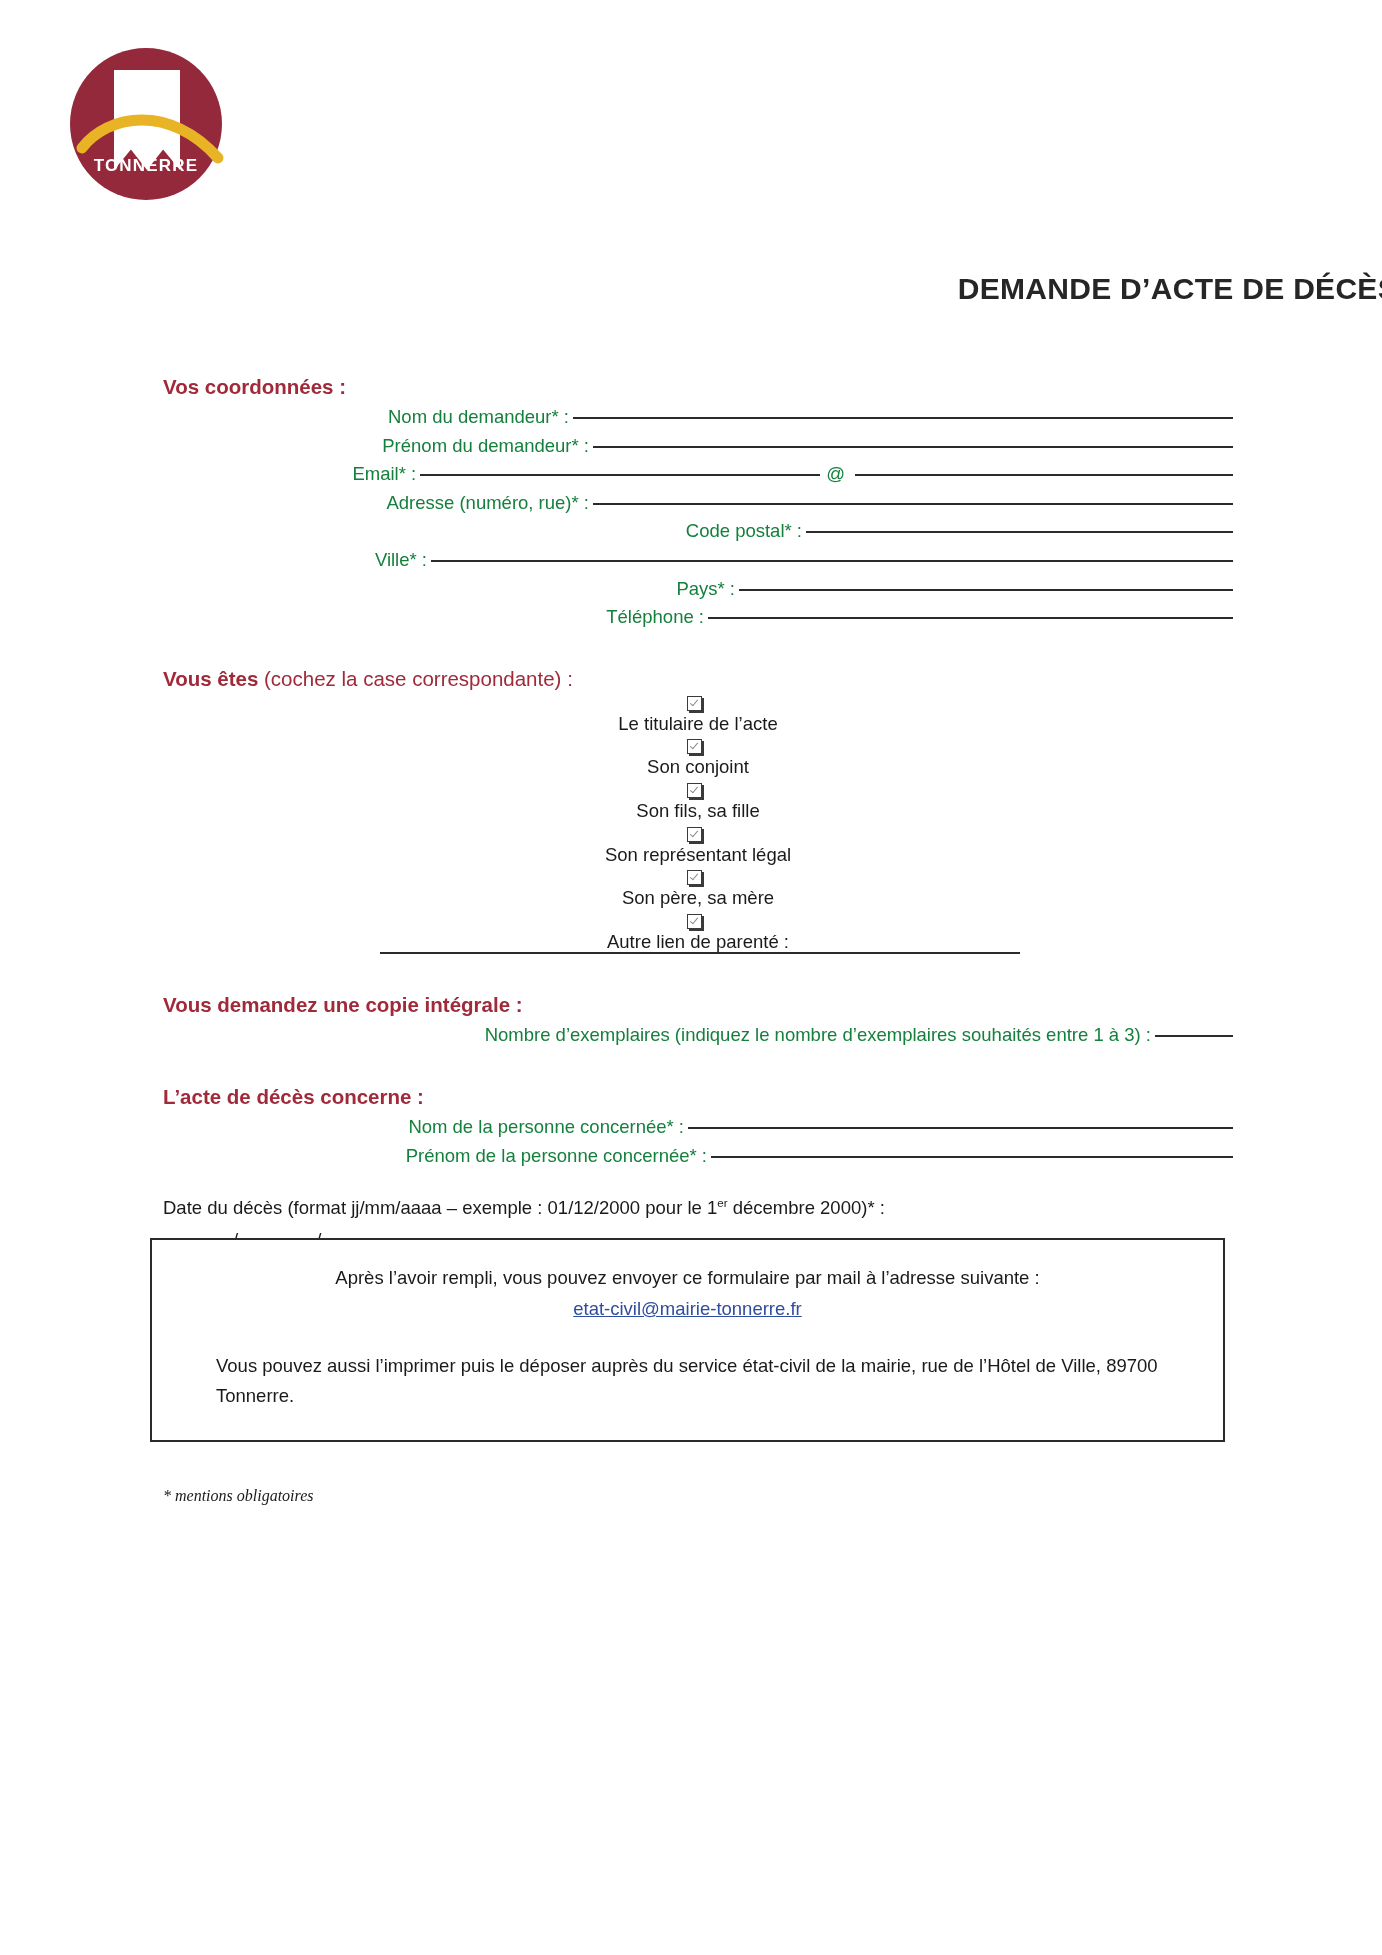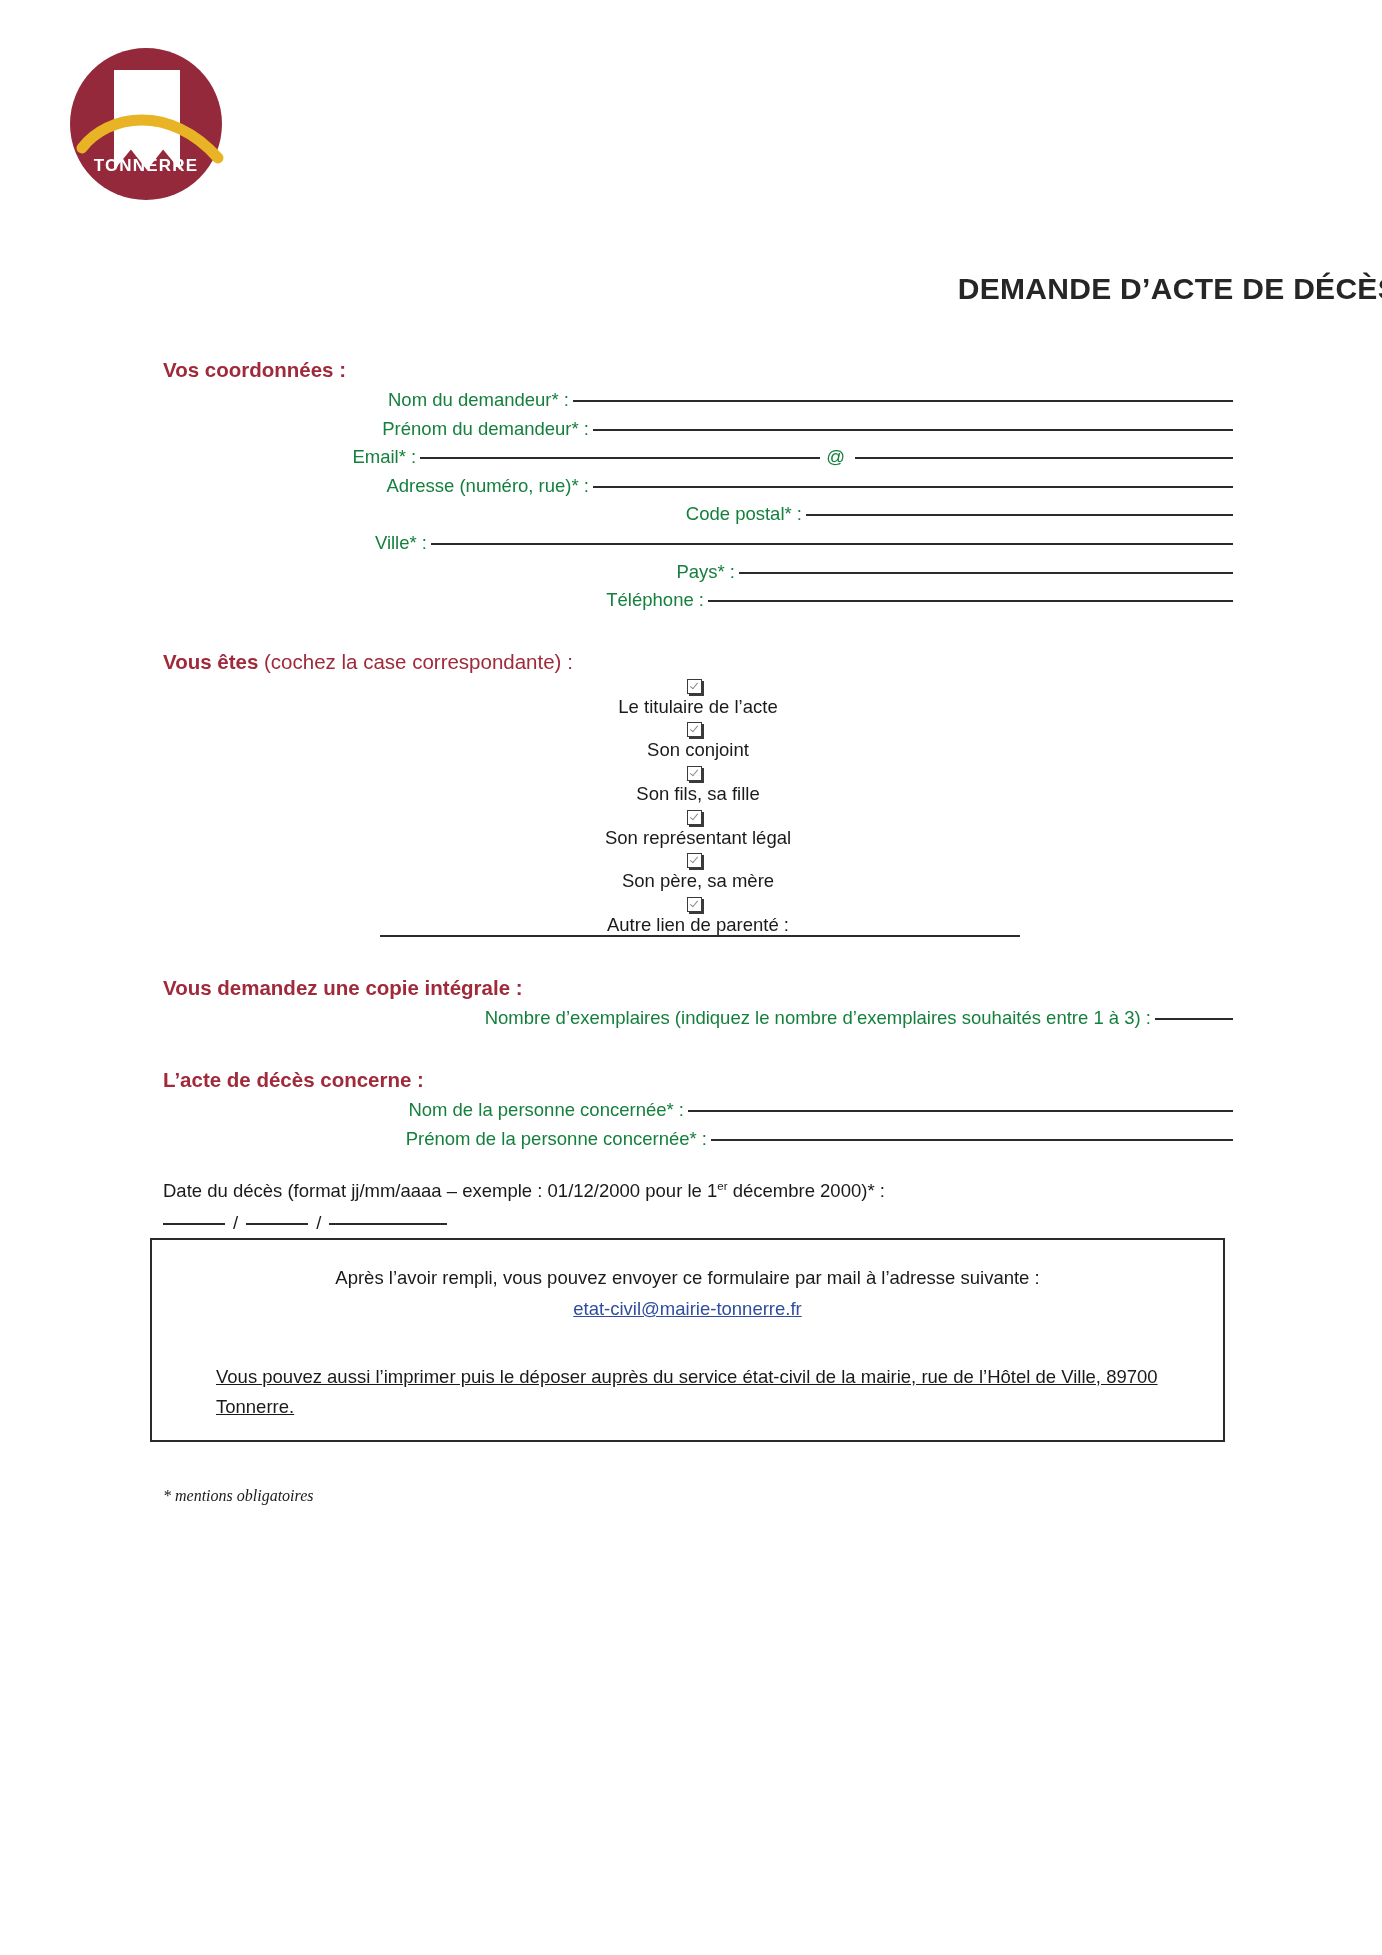--- a/index.html
+++ b/index.html
@@ -106,7 +106,7 @@
   .content {
     position: absolute;
     left: 163px;
-    top: 355px;
+    top: 372px;
     width: 1070px;
   }
 

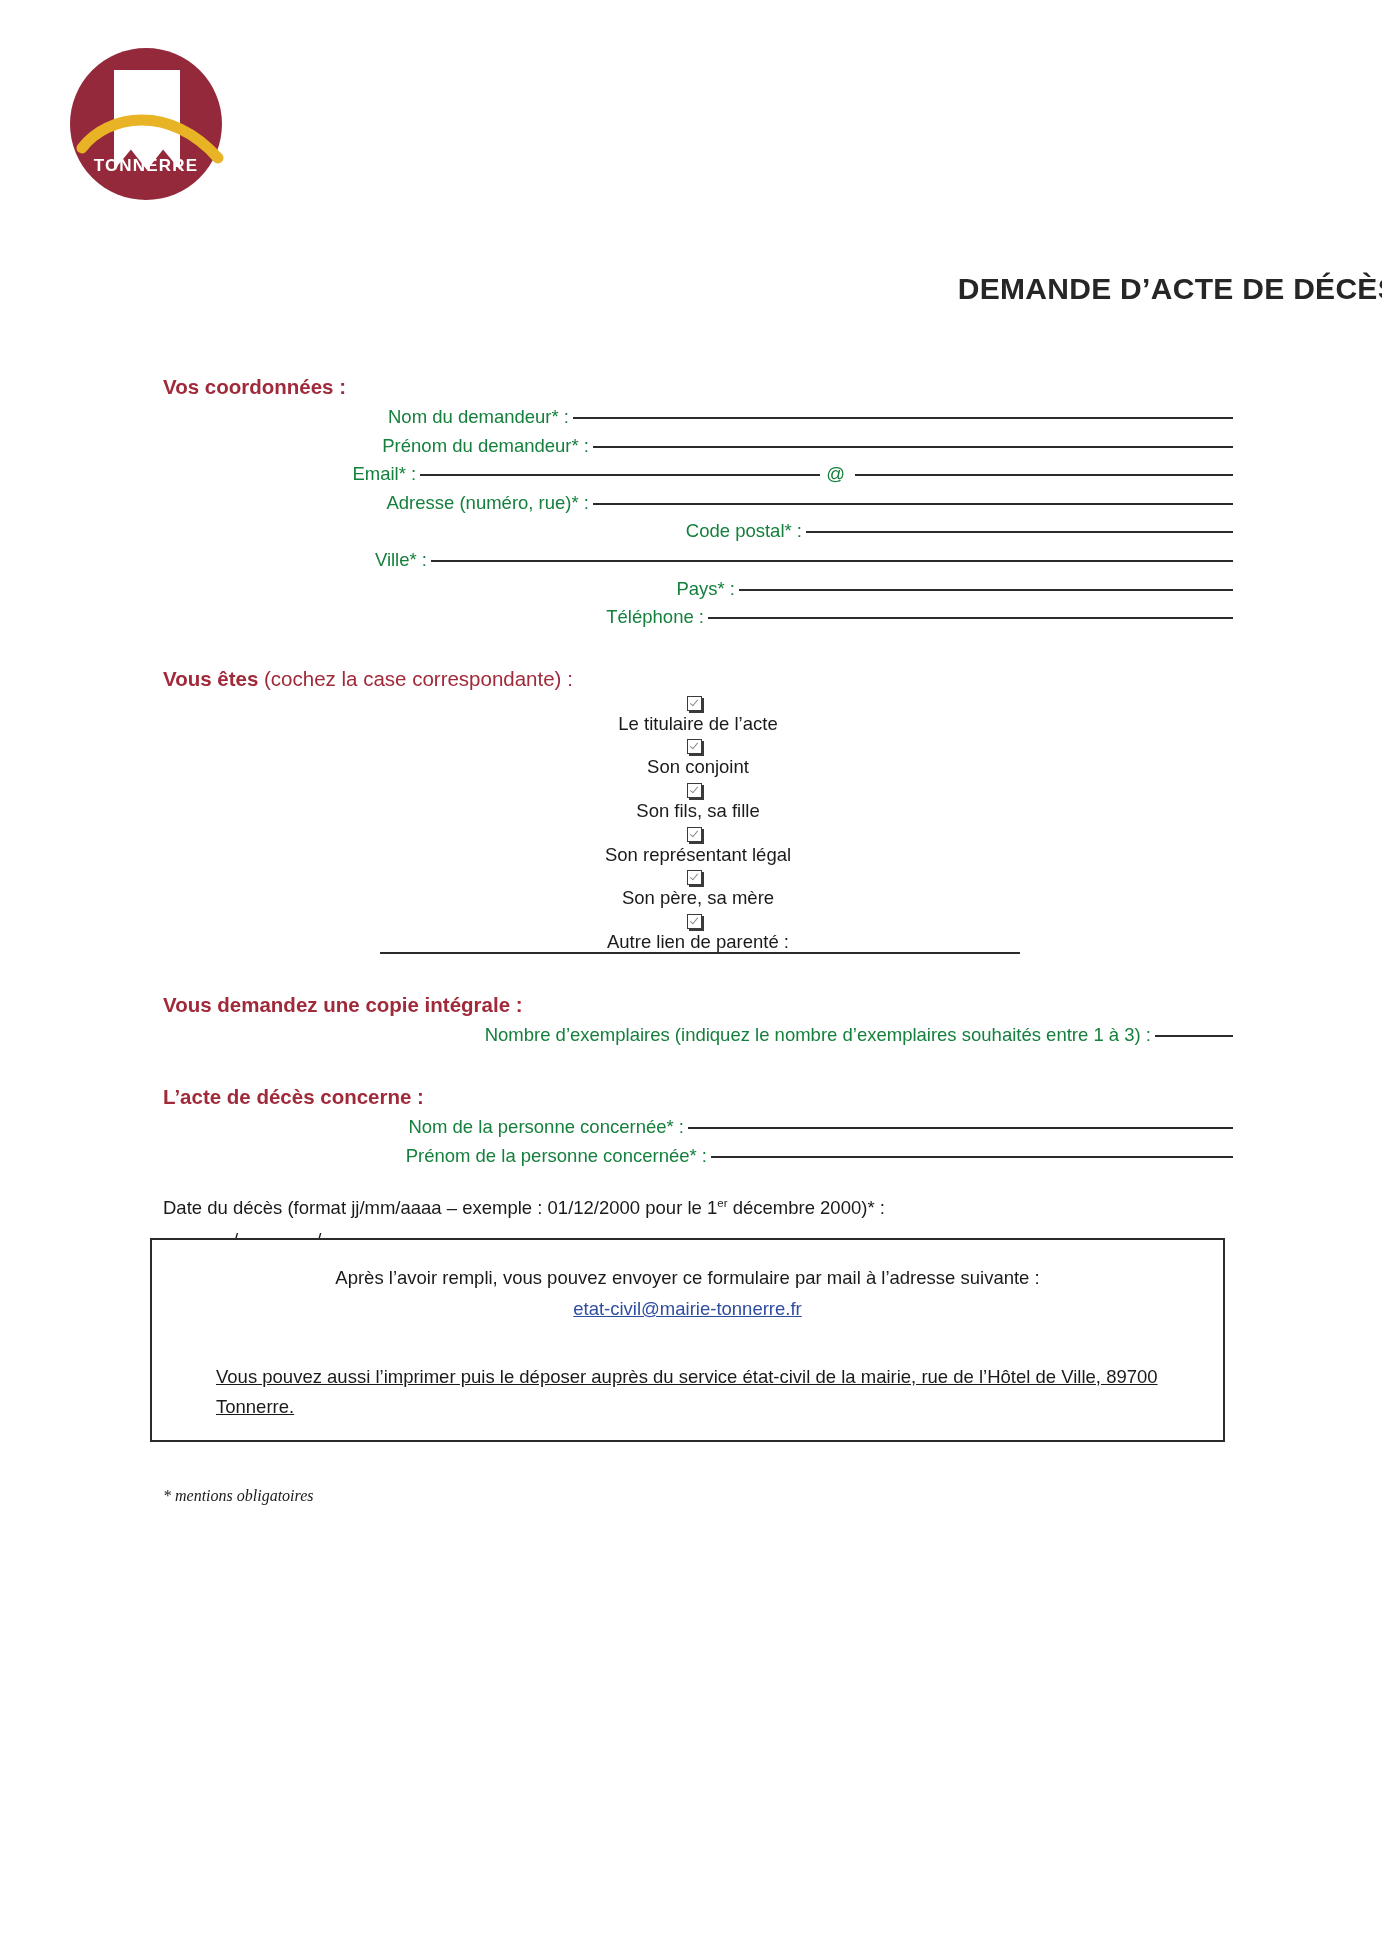--- a/index.html
+++ b/index.html
@@ -232,13 +232,12 @@
     display: inline-block;
   }
   .notice-para {
-    margin-top: 37px;
+    margin-top: 26px;
     text-align: left;
     font-size: 18.5px;
     line-height: 30px;
     color: #1a1a1a;
     padding: 0 14px 0 14px;
-    text-decoration: underline;
   }
 
   

